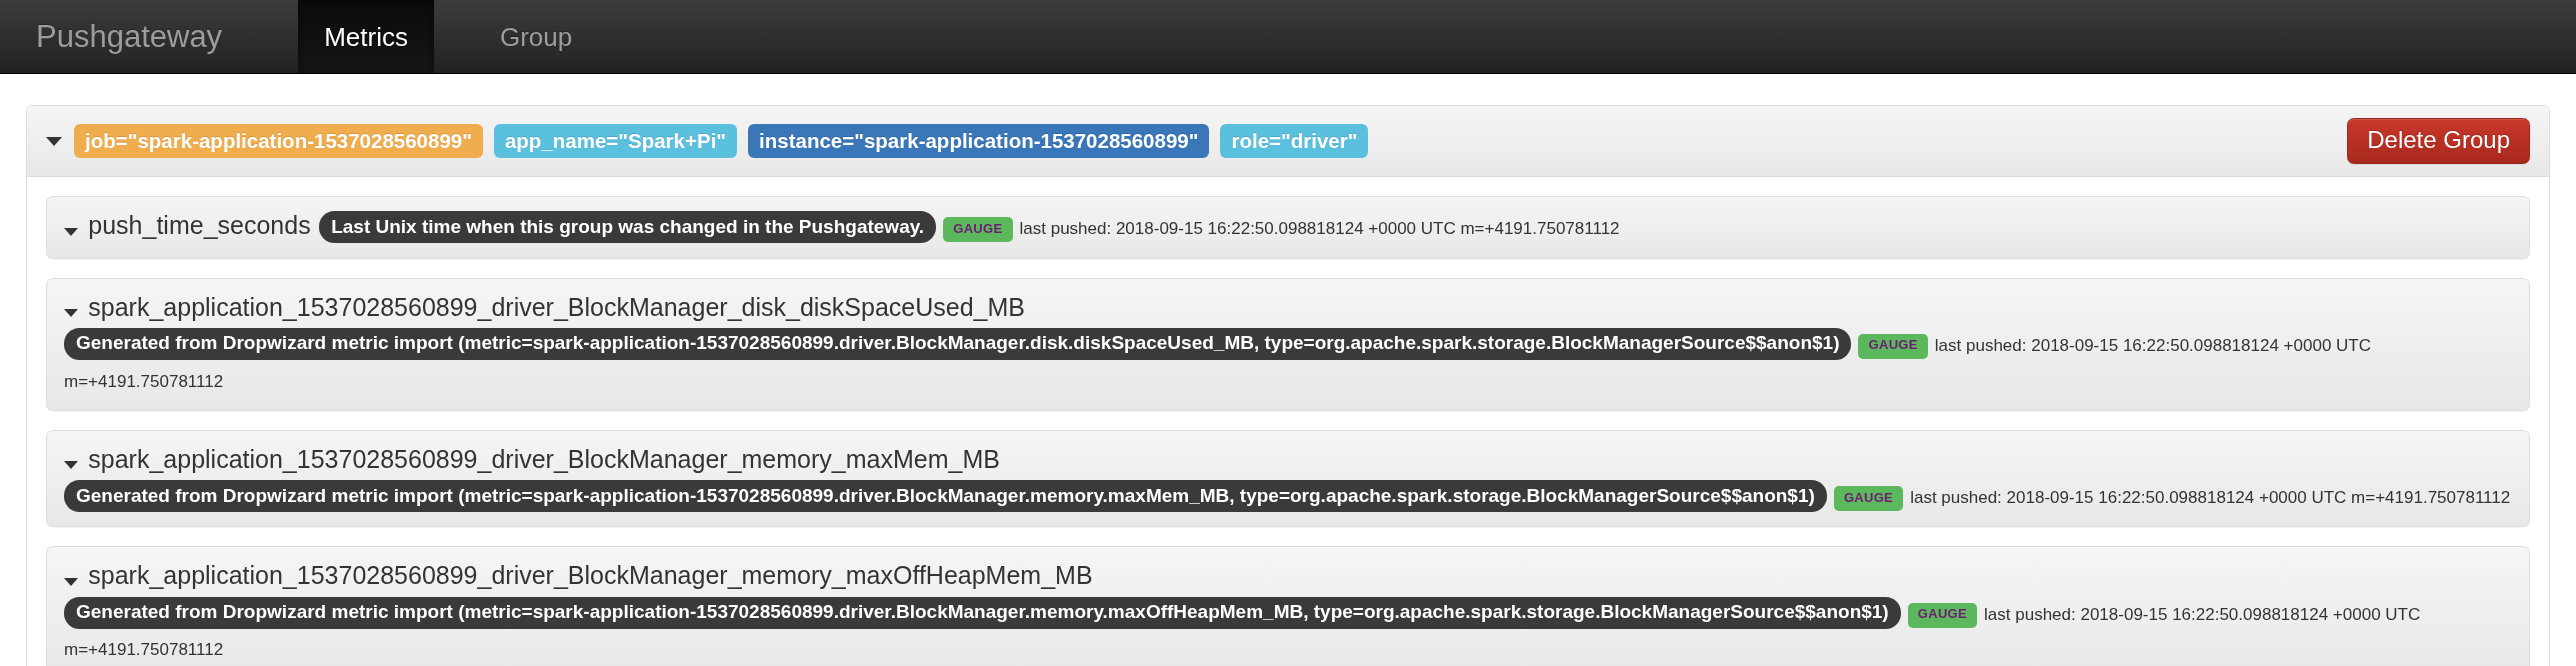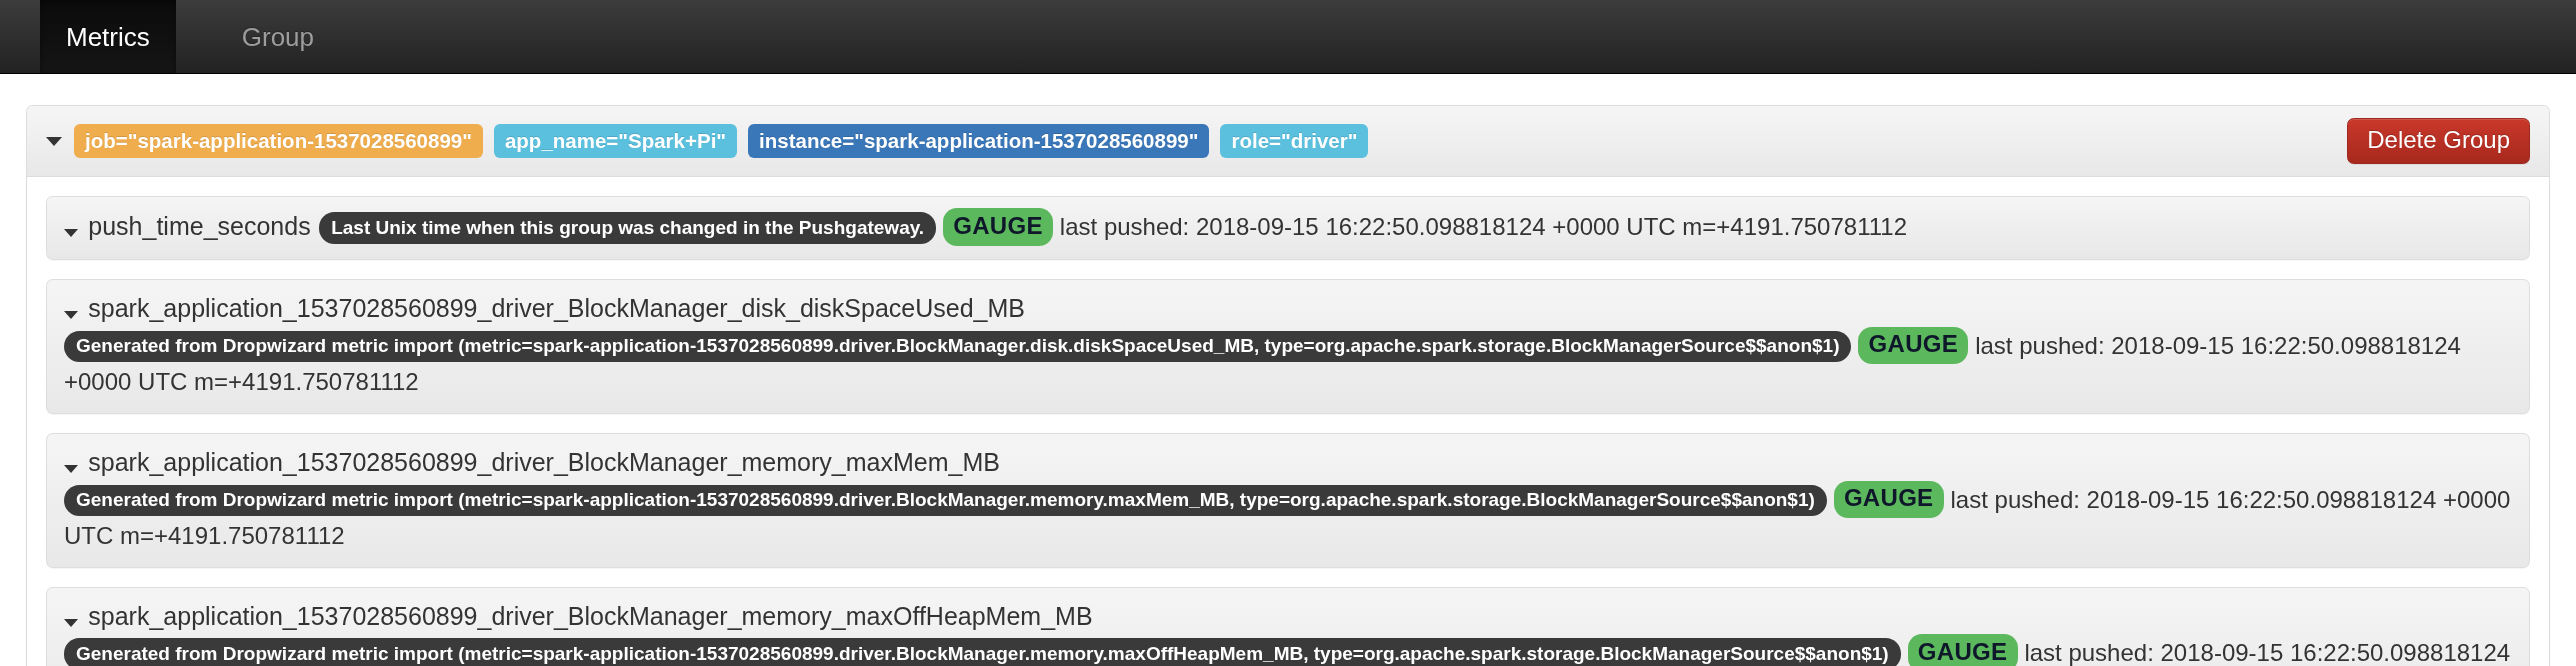--- a/index.html
+++ b/index.html
@@ -201,6 +201,7 @@
 <body>
 
 <div class="navbar">
+  <div class="nav-brand">Pushgateway</div>
   <div class="nav-item active">Metrics</div>
   <div class="nav-item">Group</div>
 </div>

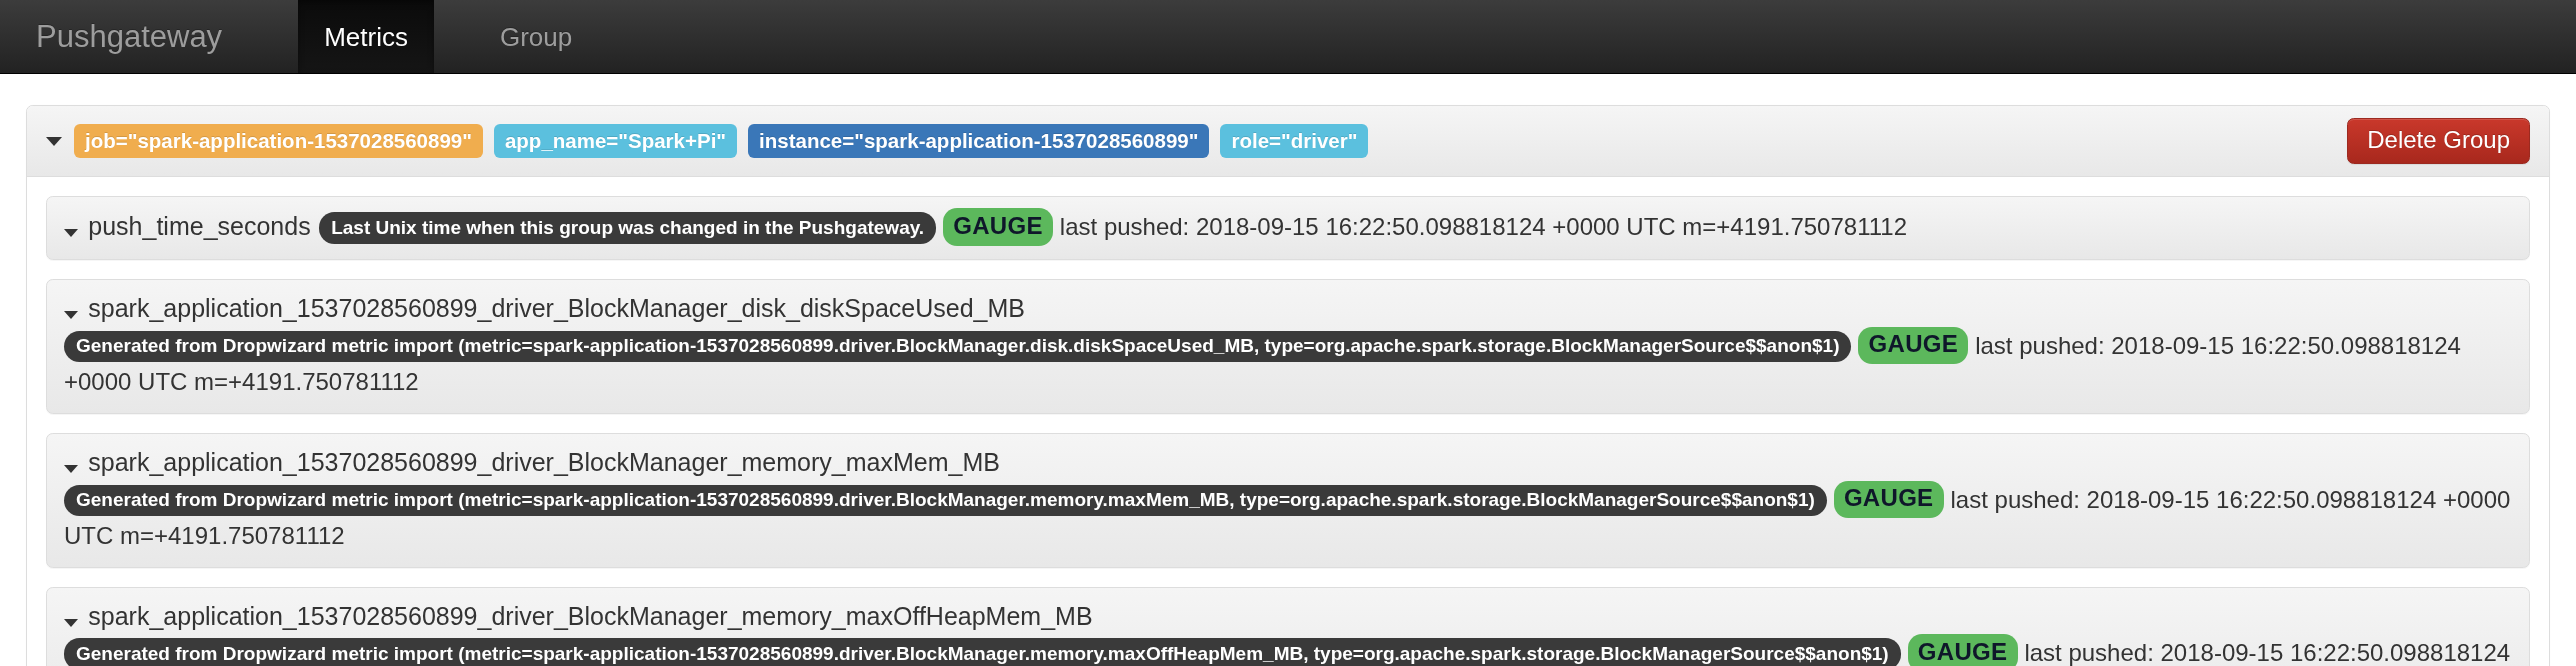--- a/index.html
+++ b/index.html
@@ -179,10 +179,10 @@
   .type-badge {
     display: inline-block;
     background-color: #5cb85c;
-    color: #0f172a;
-    font-size: 24px;
+    color: #701a75;
+    font-size: 13px;
     font-weight: bold;
-    border-radius: 14px;
+    border-radius: 5px;
     padding: 4.3px 10.3px 6px 10.3px;
     line-height: 1.12;
     vertical-align: 1.7px;

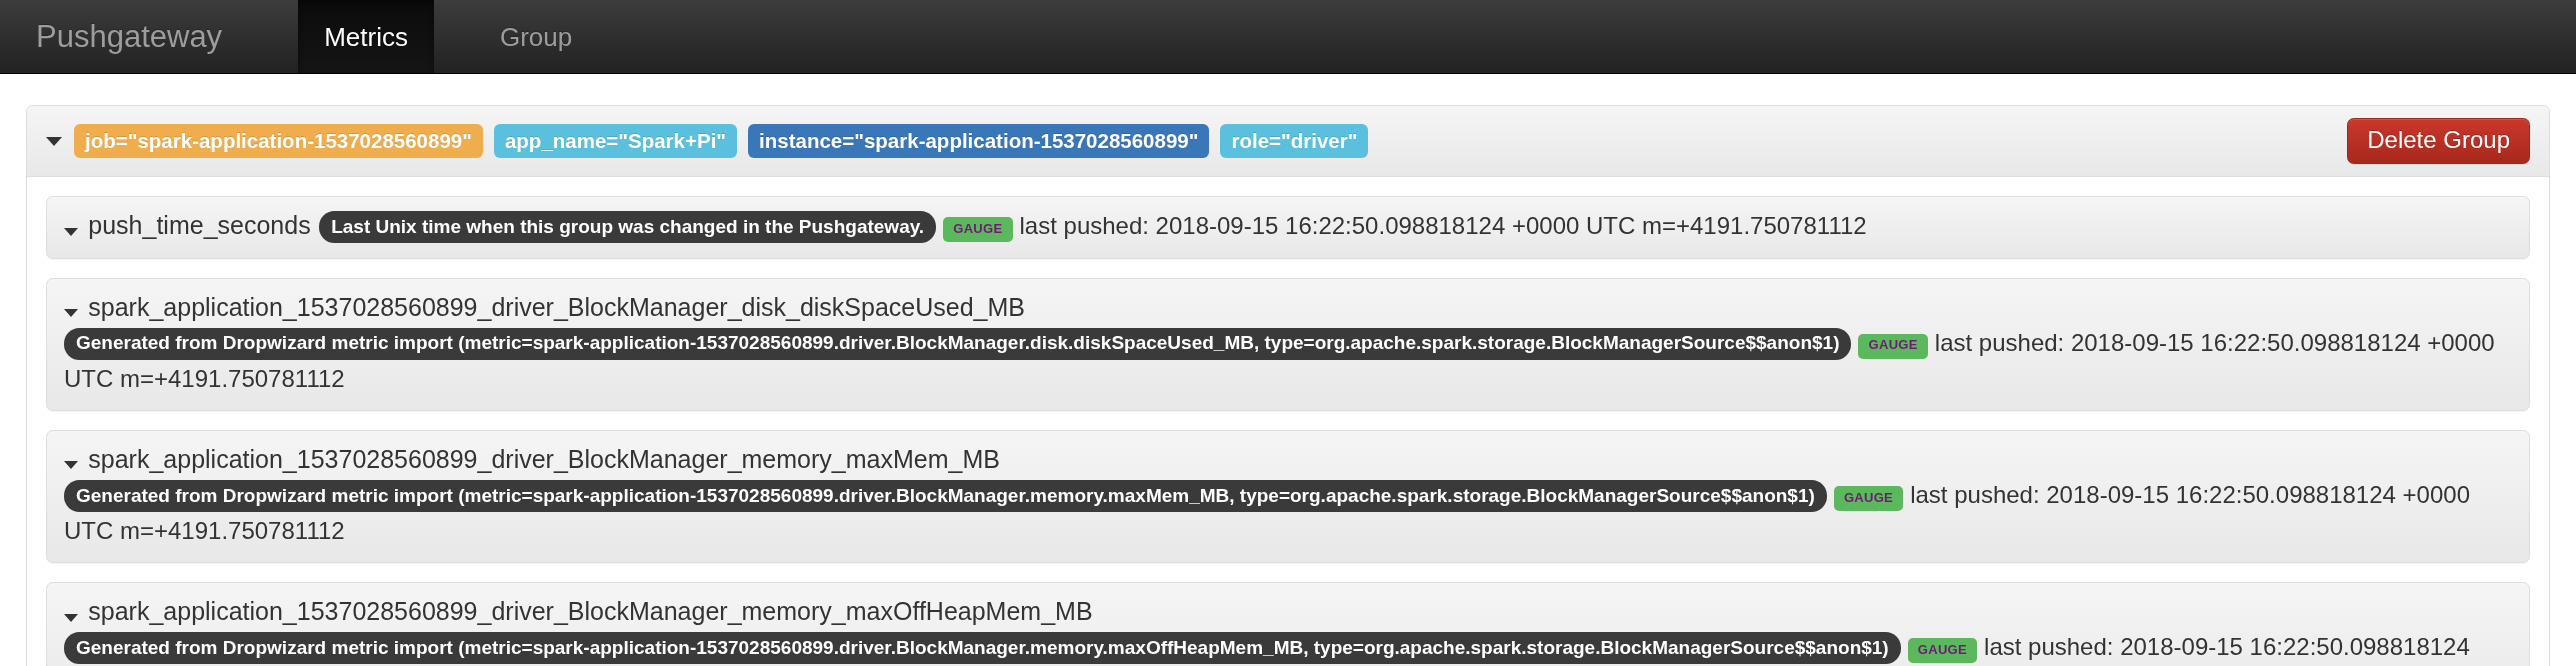--- a/index.html
+++ b/index.html
@@ -190,7 +190,7 @@
     letter-spacing: 0.3px;
   }
   .pushed-text {
-    font-size: 24px;
+    font-size: 17px;
     color: #333333;
   }
   .row-first .metric-heading {

